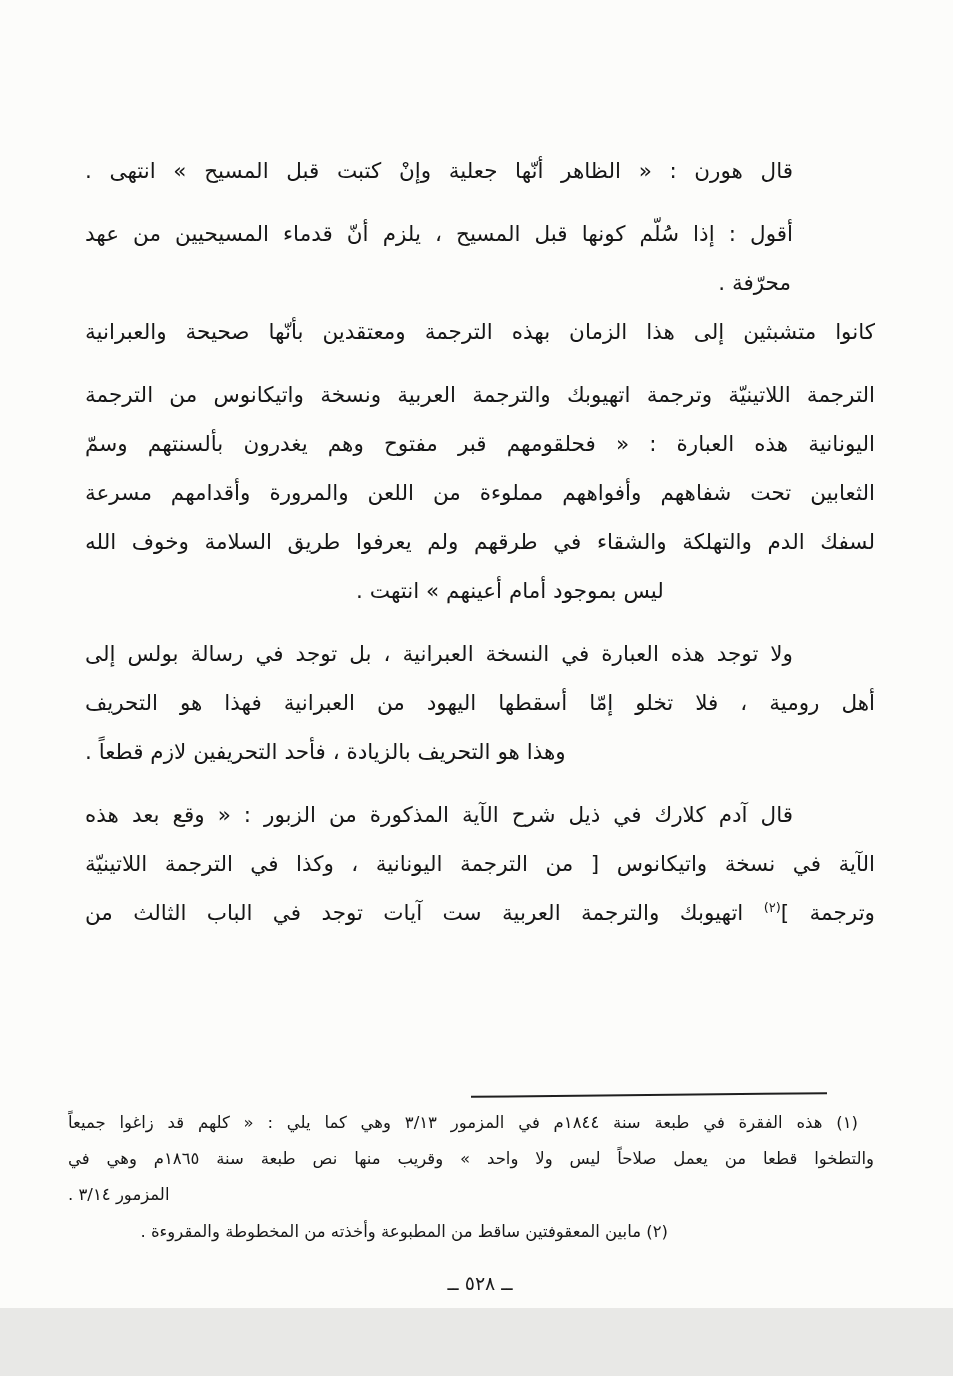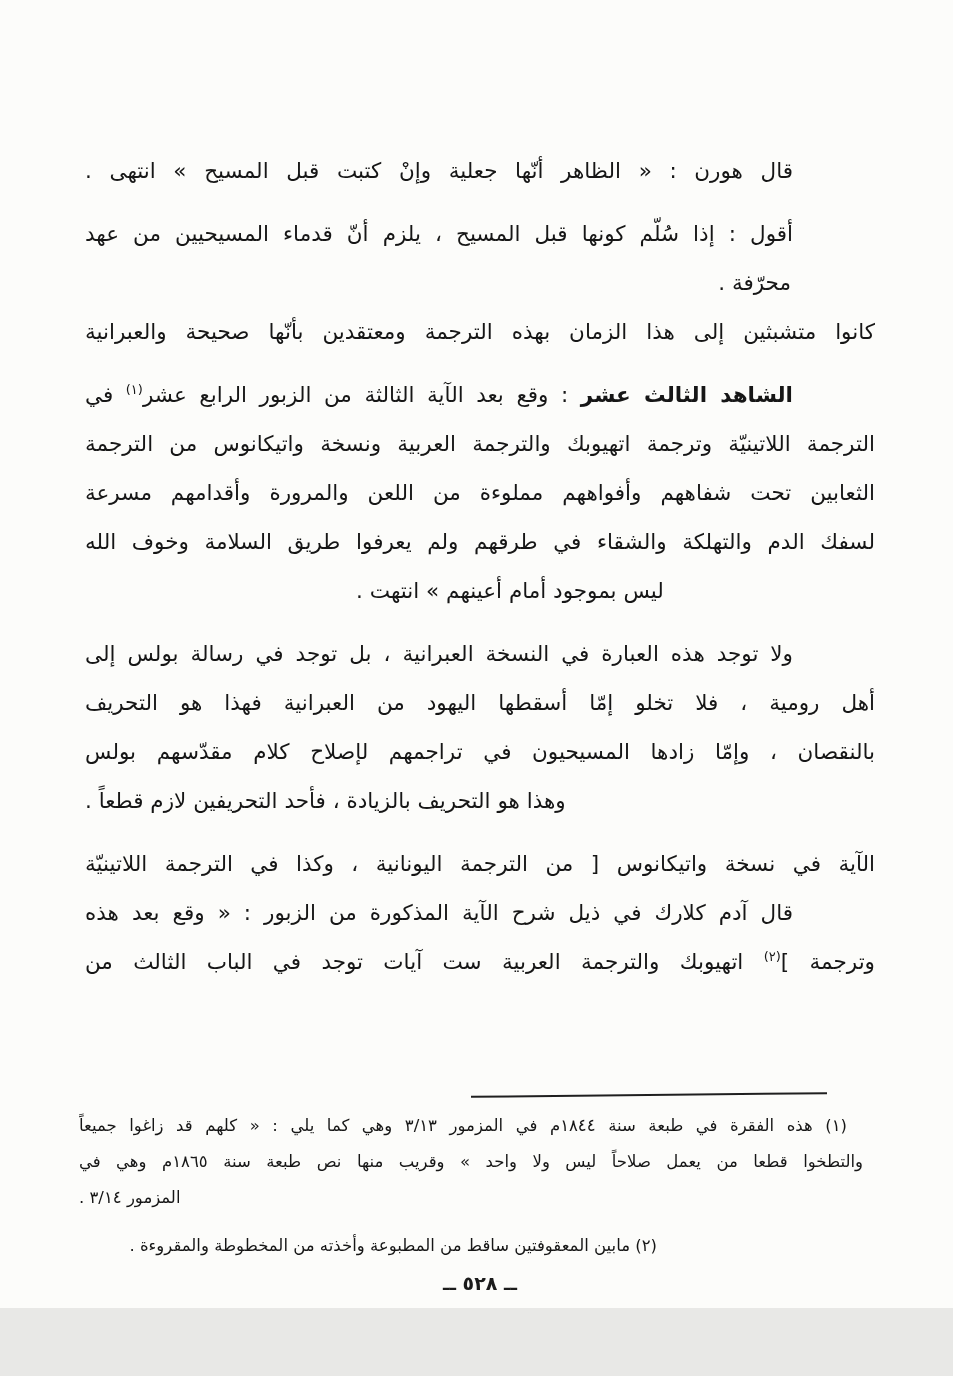--- a/index.html
+++ b/index.html
@@ -72,7 +72,6 @@
         <div class="line j"><span>كانوا متشبثين إلى هذا الزمان بهذه الترجمة ومعتقدين بأنّها صحيحة والعبرانية</span></div>
       </div>
       <div class="para">
-        <div class="line j first"><span class="b">الشاهد الثالث عشر</span><span> : وقع بعد الآية الثالثة من الزبور الرابع عشر</span><span class="sup">(١)</span><span> في</span></div>
         <div class="line j"><span>الترجمة اللاتينيّة وترجمة اتهيوبك والترجمة العربية ونسخة واتيكانوس من الترجمة</span></div>
         <div class="line j"><span>الثعابين تحت شفاههم وأفواههم مملوءة من اللعن والمرورة وأقدامهم مسرعة</span></div>
         <div class="line j"><span>لسفك الدم والتهلكة والشقاء في طرقهم ولم يعرفوا طريق السلامة وخوف الله</span></div>

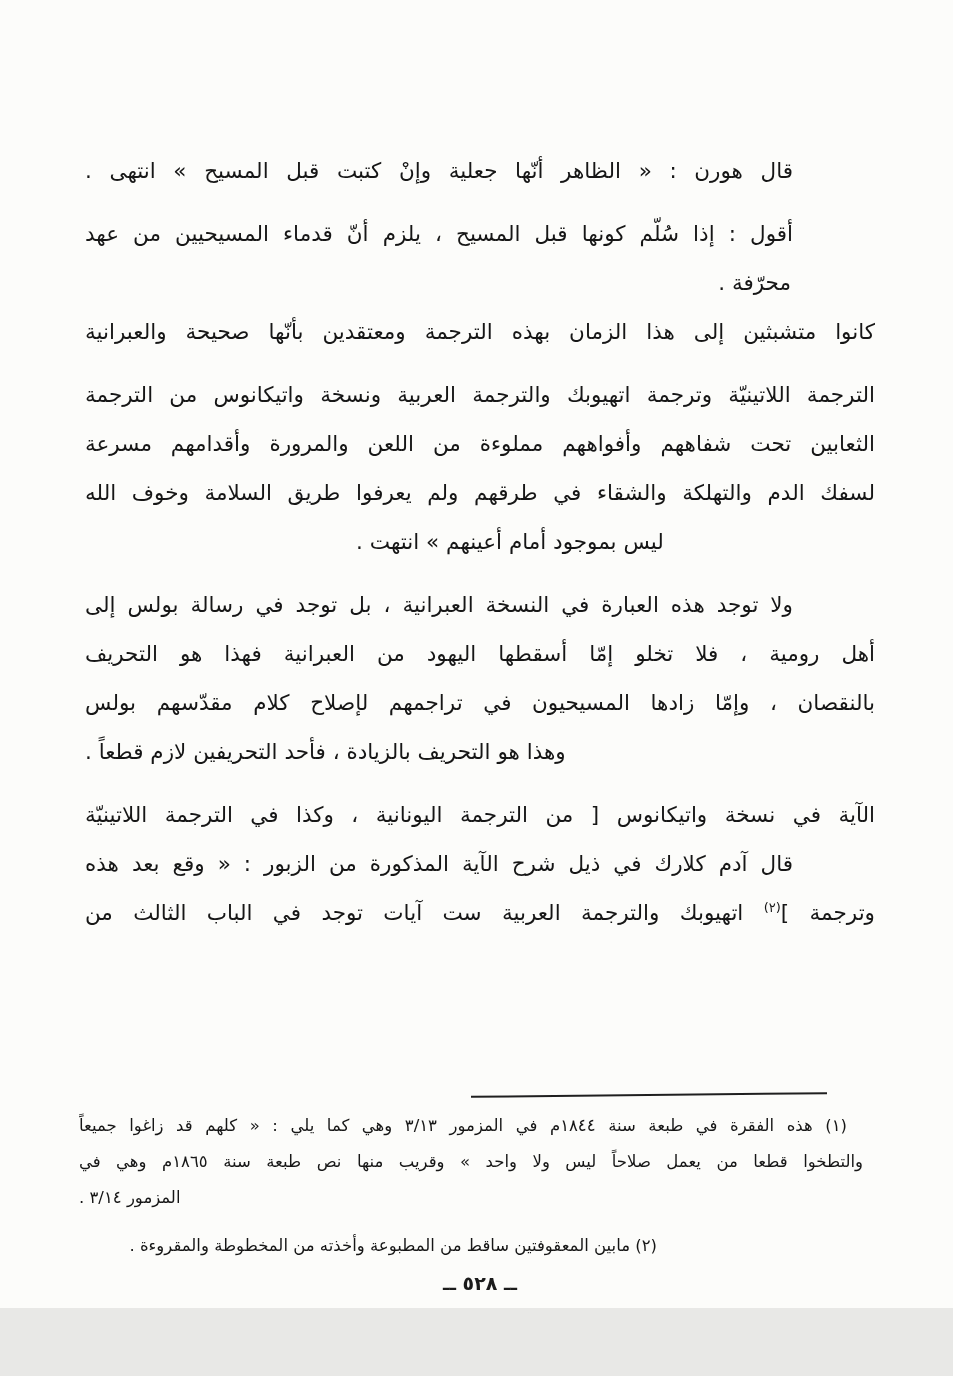--- a/index.html
+++ b/index.html
@@ -73,6 +73,7 @@
       </div>
       <div class="para">
         <div class="line j"><span>الترجمة اللاتينيّة وترجمة اتهيوبك والترجمة العربية ونسخة واتيكانوس من الترجمة</span></div>
+        <div class="line j"><span>اليونانية هذه العبارة : « فحلقومهم قبر مفتوح وهم يغدرون بألسنتهم وسمّ</span></div>
         <div class="line j"><span>الثعابين تحت شفاههم وأفواههم مملوءة من اللعن والمرورة وأقدامهم مسرعة</span></div>
         <div class="line j"><span>لسفك الدم والتهلكة والشقاء في طرقهم ولم يعرفوا طريق السلامة وخوف الله</span></div>
         <div class="line last-center"><span>ليس بموجود أمام أعينهم » انتهت .</span></div>

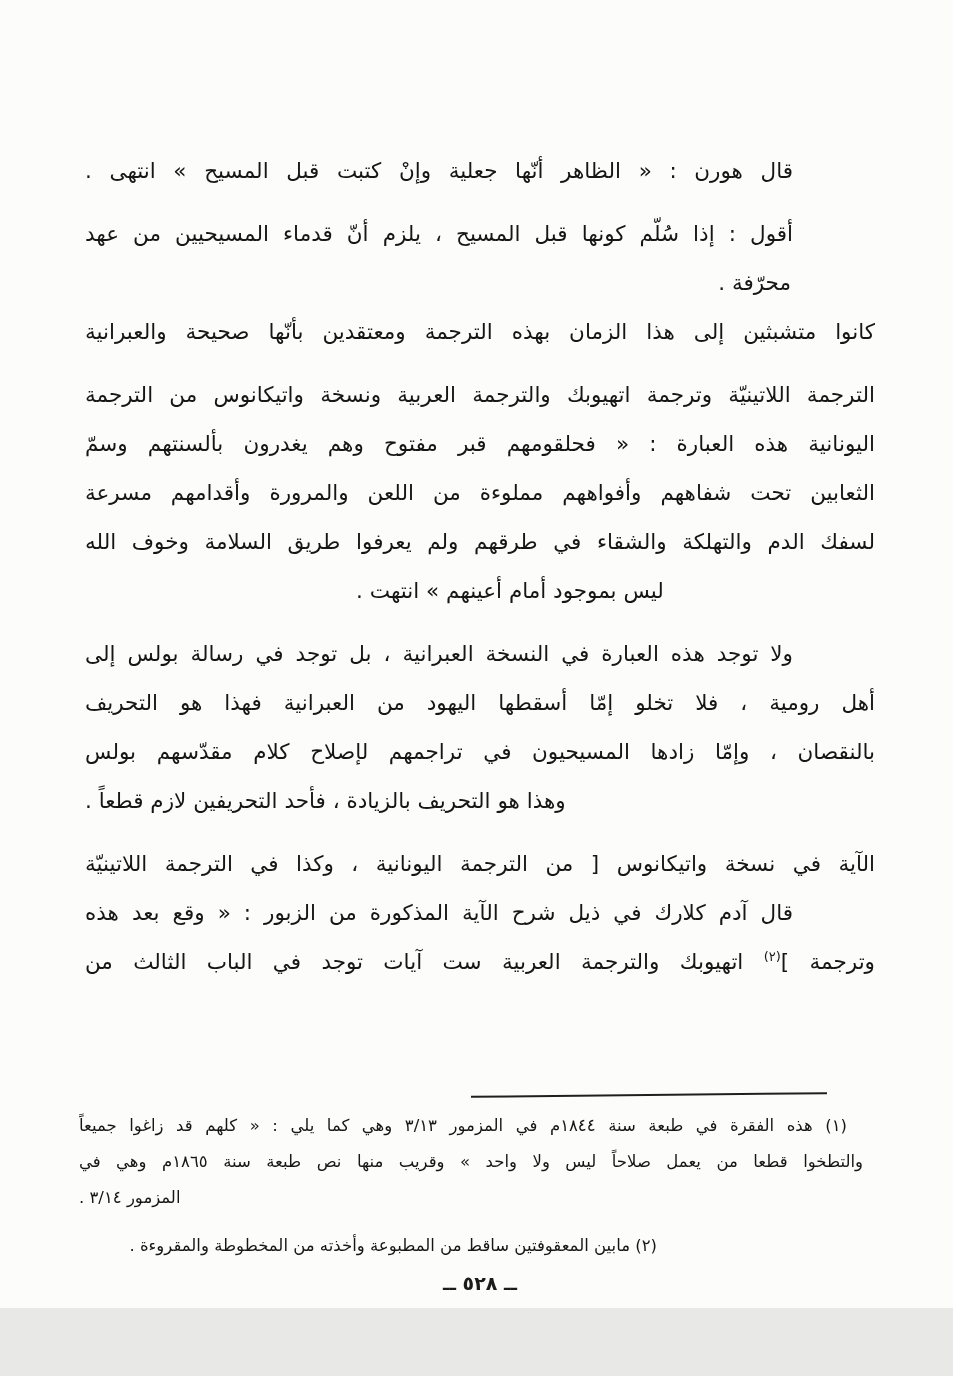--- a/index.html
+++ b/index.html
@@ -81,7 +81,6 @@
       <div class="para">
         <div class="line j first"><span>ولا توجد هذه العبارة في النسخة العبرانية ، بل توجد في رسالة بولس إلى</span></div>
         <div class="line j"><span>أهل رومية ، فلا تخلو إمّا أسقطها اليهود من العبرانية فهذا هو التحريف</span></div>
-        <div class="line j"><span>بالنقصان ، وإمّا زادها المسيحيون في تراجمهم لإصلاح كلام مقدّسهم بولس</span></div>
         <div class="line last-left"><span>وهذا هو التحريف بالزيادة ، فأحد التحريفين لازم قطعاً .</span></div>
       </div>
       <div class="para">

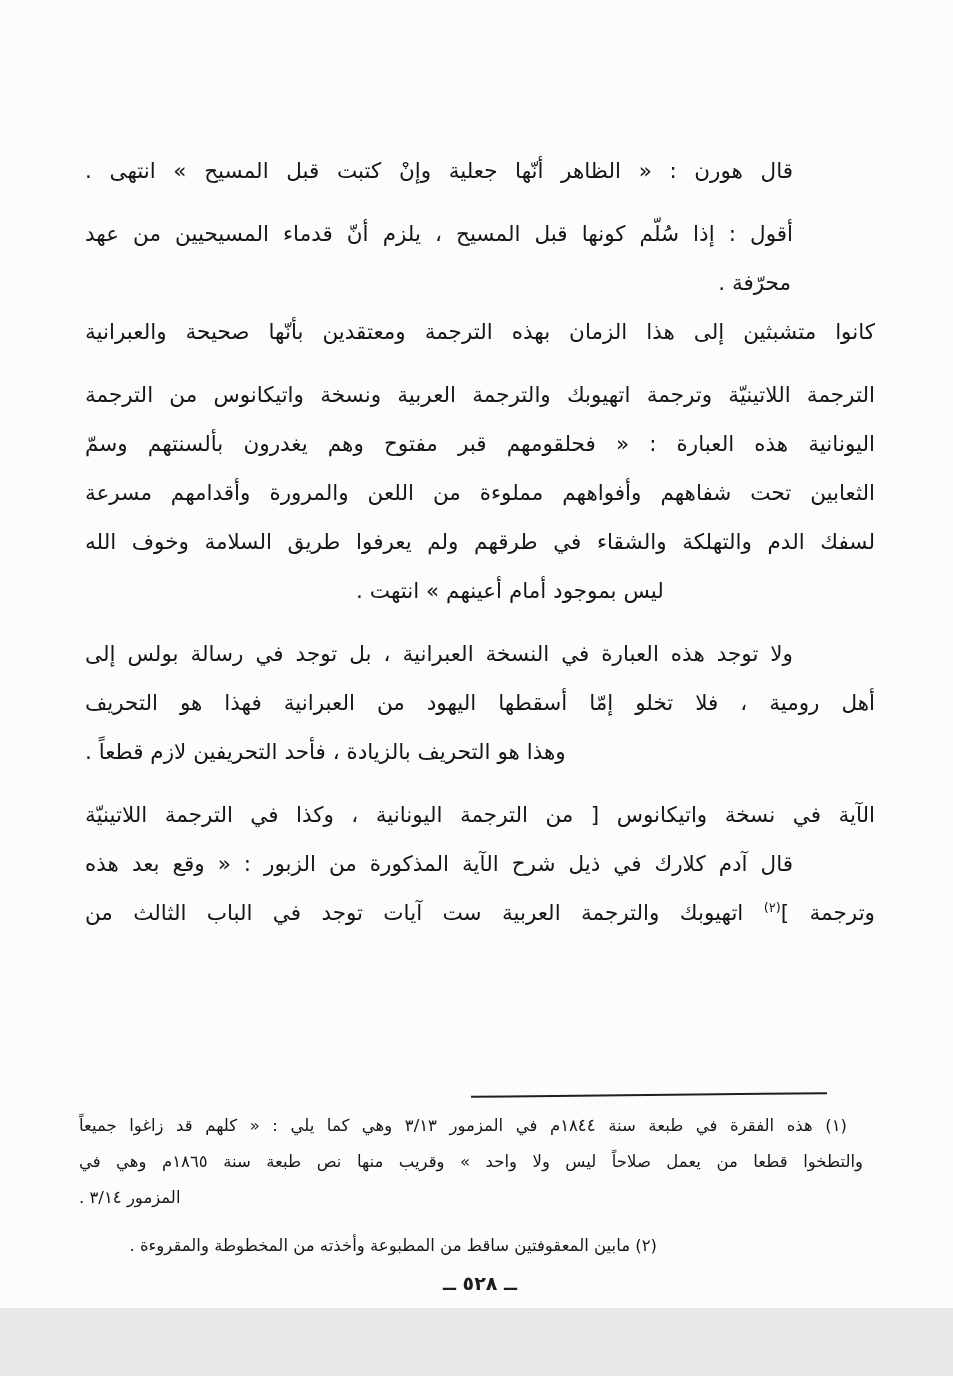--- a/index.html
+++ b/index.html
@@ -84,8 +84,8 @@
         <div class="line last-left"><span>وهذا هو التحريف بالزيادة ، فأحد التحريفين لازم قطعاً .</span></div>
       </div>
       <div class="para">
+        <div class="line j first"><span>قال آدم كلارك في ذيل شرح الآية المذكورة من الزبور : « وقع بعد هذه</span></div>
         <div class="line j"><span>الآية في نسخة واتيكانوس [ من الترجمة اليونانية ، وكذا في الترجمة اللاتينيّة</span></div>
-        <div class="line j first"><span>قال آدم كلارك في ذيل شرح الآية المذكورة من الزبور : « وقع بعد هذه</span></div>
         <div class="line j"><span>وترجمة ]</span><span class="sup">(٢)</span><span> اتهيوبك والترجمة العربية ست آيات توجد في الباب الثالث من</span></div>
       </div>
     </div>

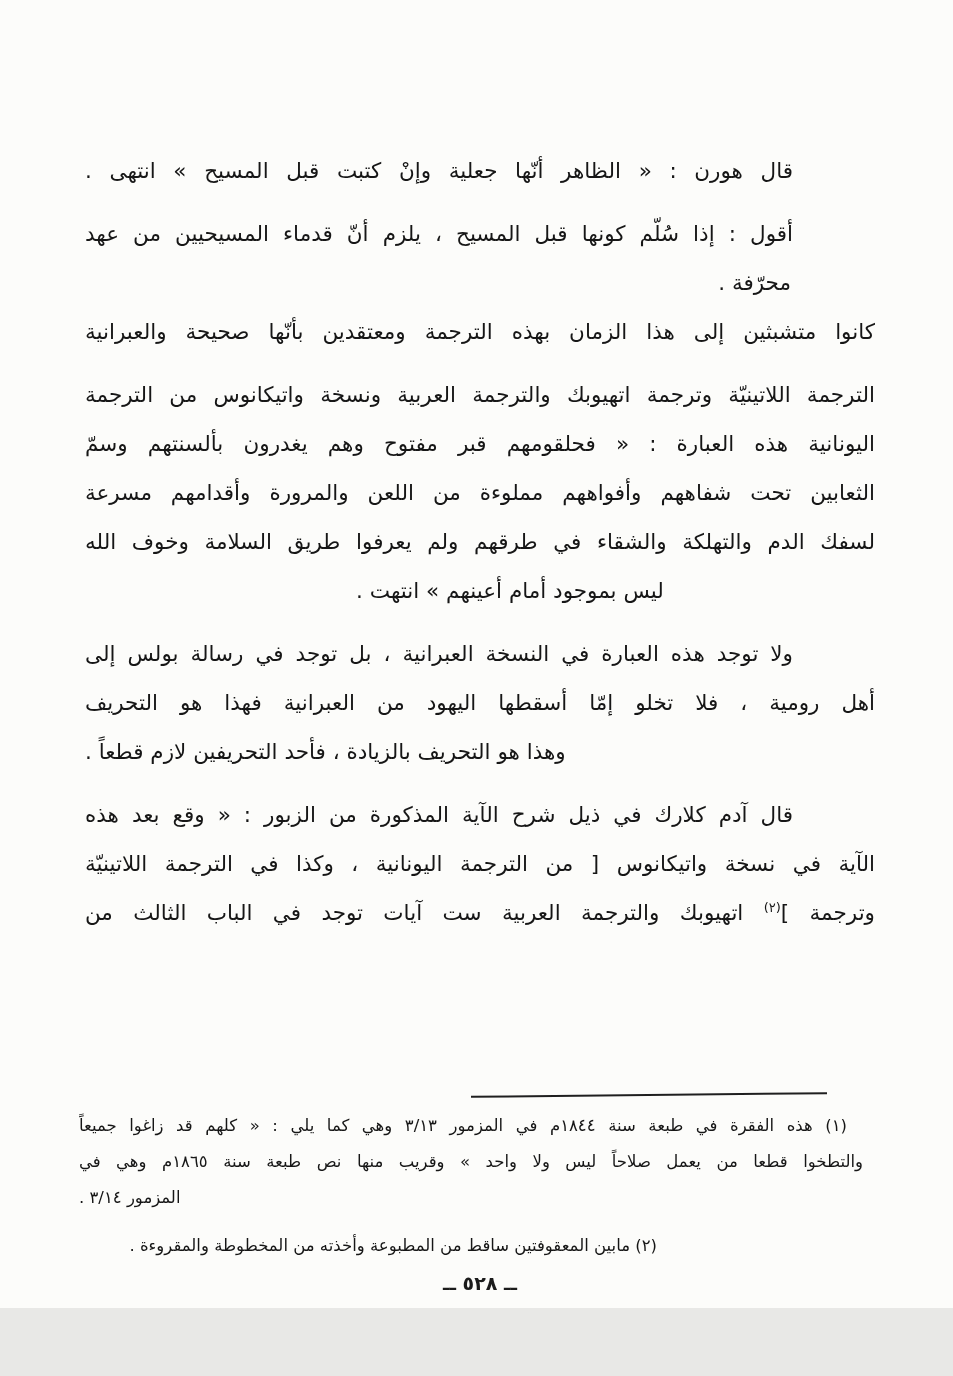--- a/index.html
+++ b/index.html
@@ -46,7 +46,7 @@
     font-size:16.5px;
     line-height:36px;height:36px;
   }
-  .fn .para{margin:12px;}
+  .fn .para{margin:1px;}
   .line.first-fn{padding-right:16px;}
   .line.last-right-lg{text-align:center;text-align-last:right;padding-right:206px;}
   .page-number{

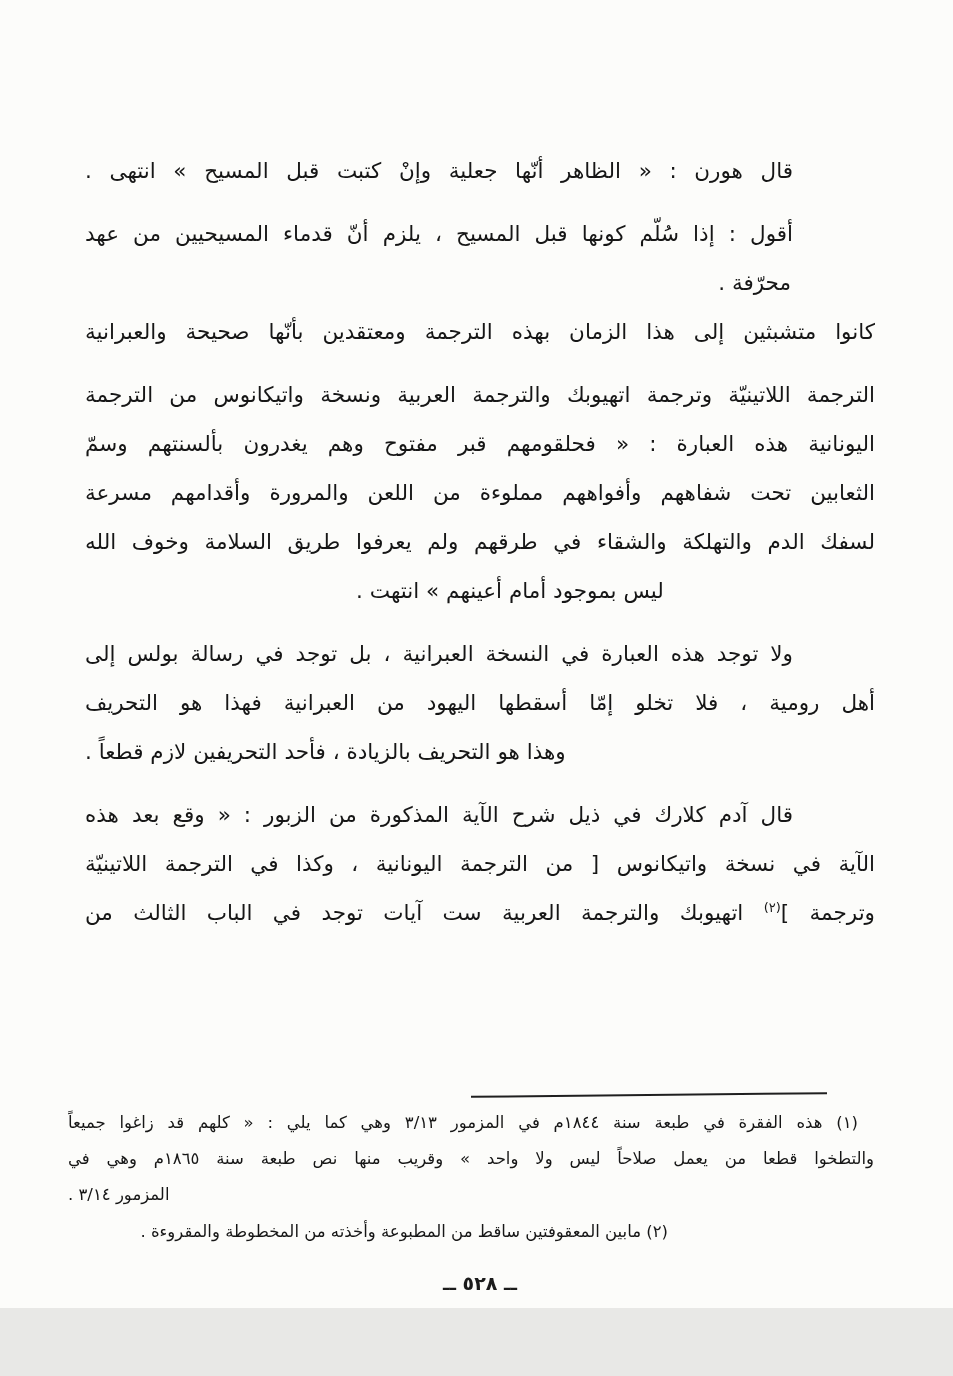--- a/index.html
+++ b/index.html
@@ -55,7 +55,6 @@
     text-align:center;
     font-size:19px;line-height:34px;
     color:#1b1b1b;
-    font-weight:bold;
   }
 </style>
 </head>

